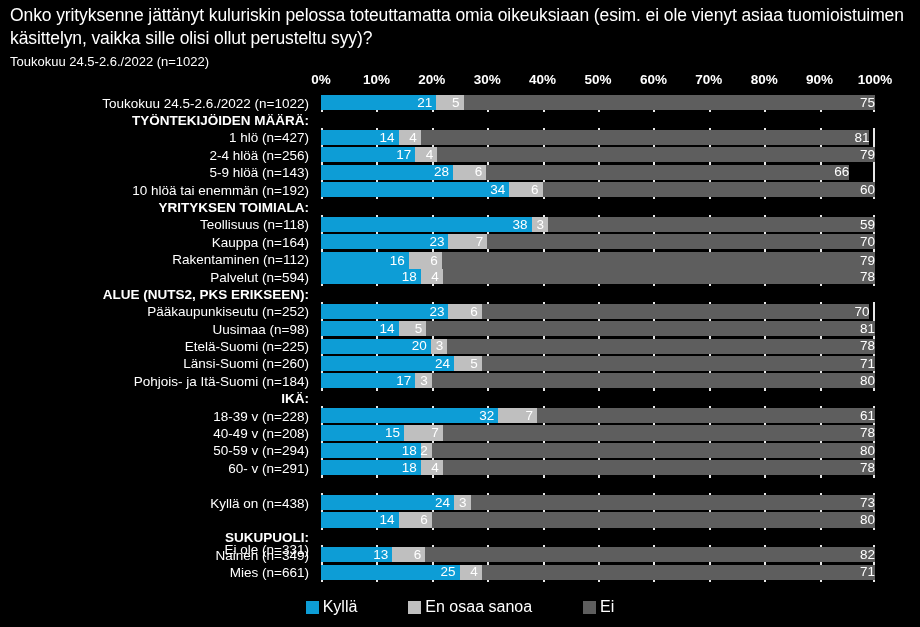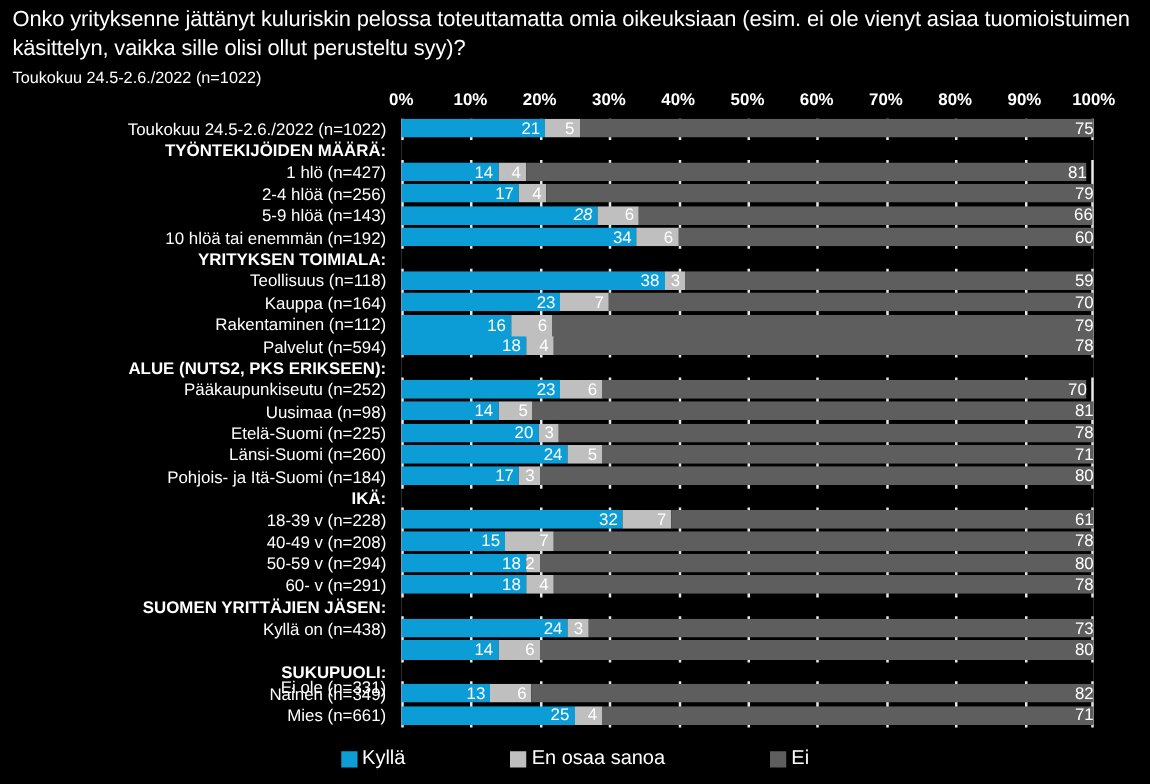--- a/index.html
+++ b/index.html
@@ -292,7 +292,7 @@
           </div>
         </div>
         <div class="bar-row" style="top: 69.5714px; height: 15.1929px;">
-          <div class="seg yes" style="width: 157px; font-style: italic;">
+          <div class="seg yes" style="width: 132px;">
             <span class="seg-label">28</span>
           </div>
           <div class="seg dk" style="width: 33.24px;">

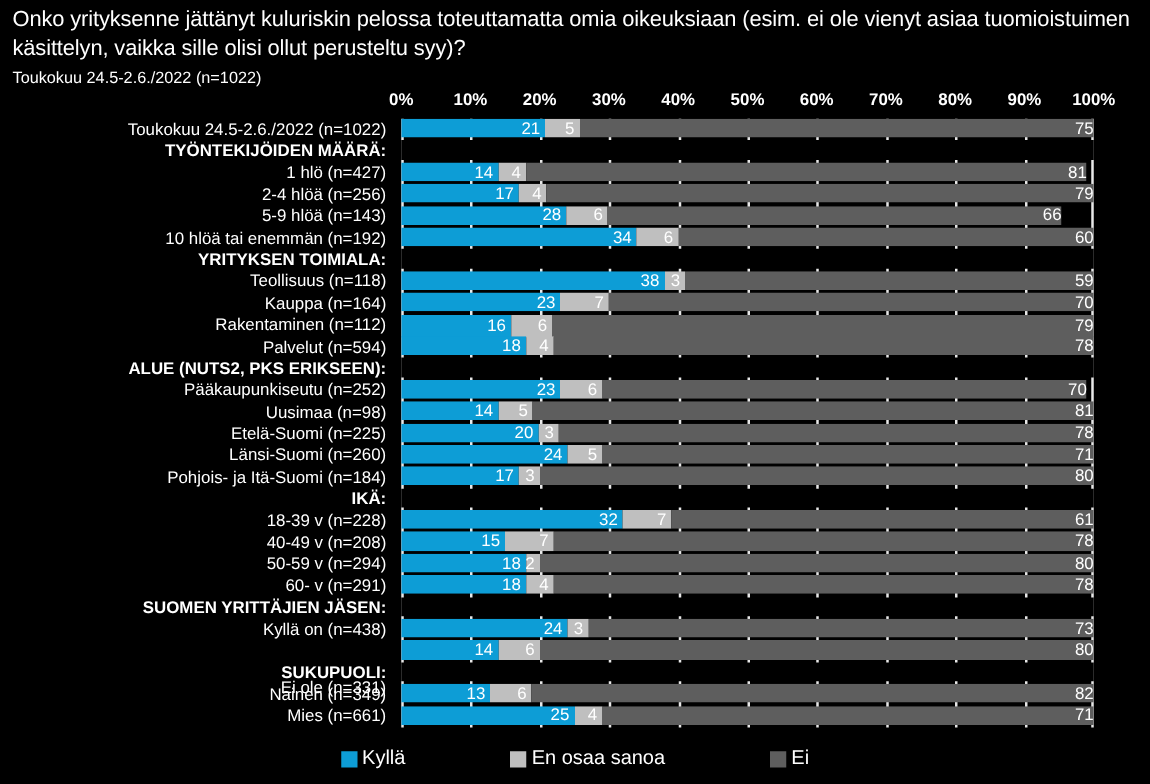--- a/index.html
+++ b/index.html
@@ -234,7 +234,6 @@
       <div class="ylabel" style="top: 332.061px;">40-49 v (n=208)</div>
       <div class="ylabel" style="top: 349.454px;">50-59 v (n=294)</div>
       <div class="ylabel" style="top: 366.846px;">60- v (n=291)</div>
-      <div class="ylabel cat" style="top: 384.239px;">SUOMEN YRITTÄJIEN JÄSEN:</div>
       <div class="ylabel" style="top: 401.632px;">Kyllä on (n=438)</div>
       <div class="ylabel" style="top: 404px; margin-top: 44px;">Ei ole (n=331)</div>
       <div class="ylabel cat" style="top: 436.418px;">SUKUPUOLI:</div>

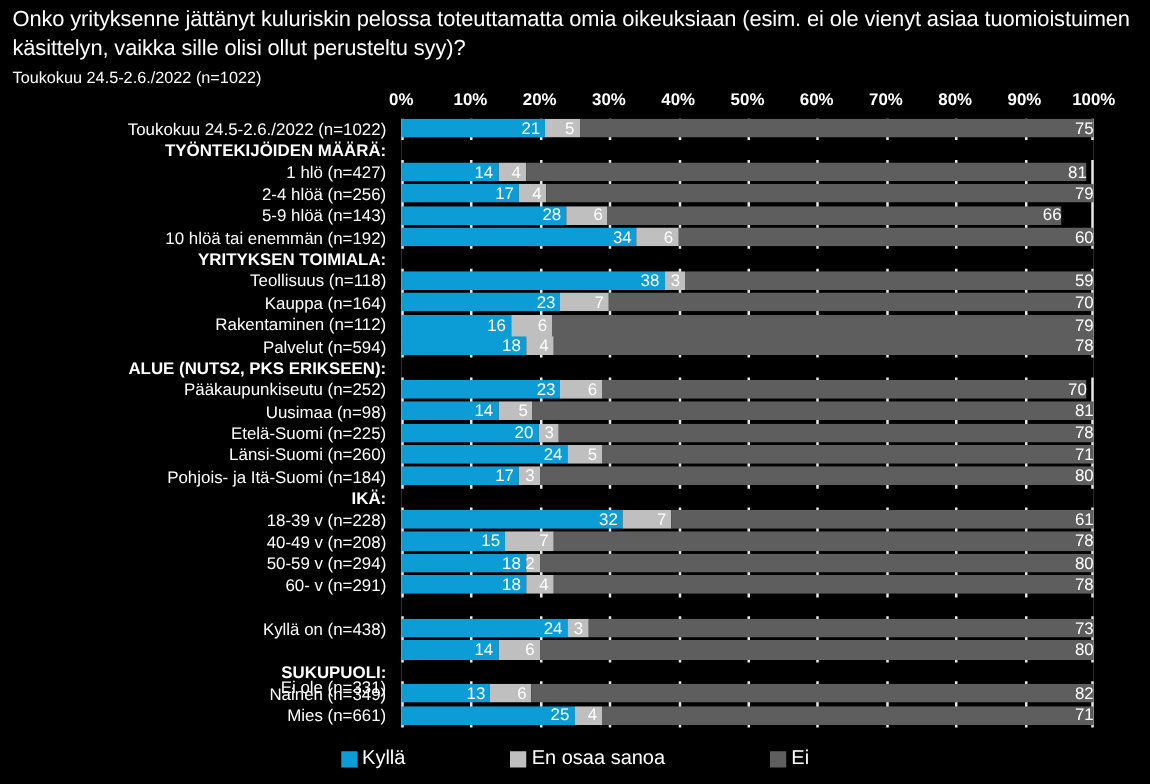--- a/index.html
+++ b/index.html
@@ -168,7 +168,7 @@
     display: flex;
     align-items: center;
     justify-content: center;
-    gap: 84px;
+    gap: 51px;
   }
   .legend-item {
     display: flex;

